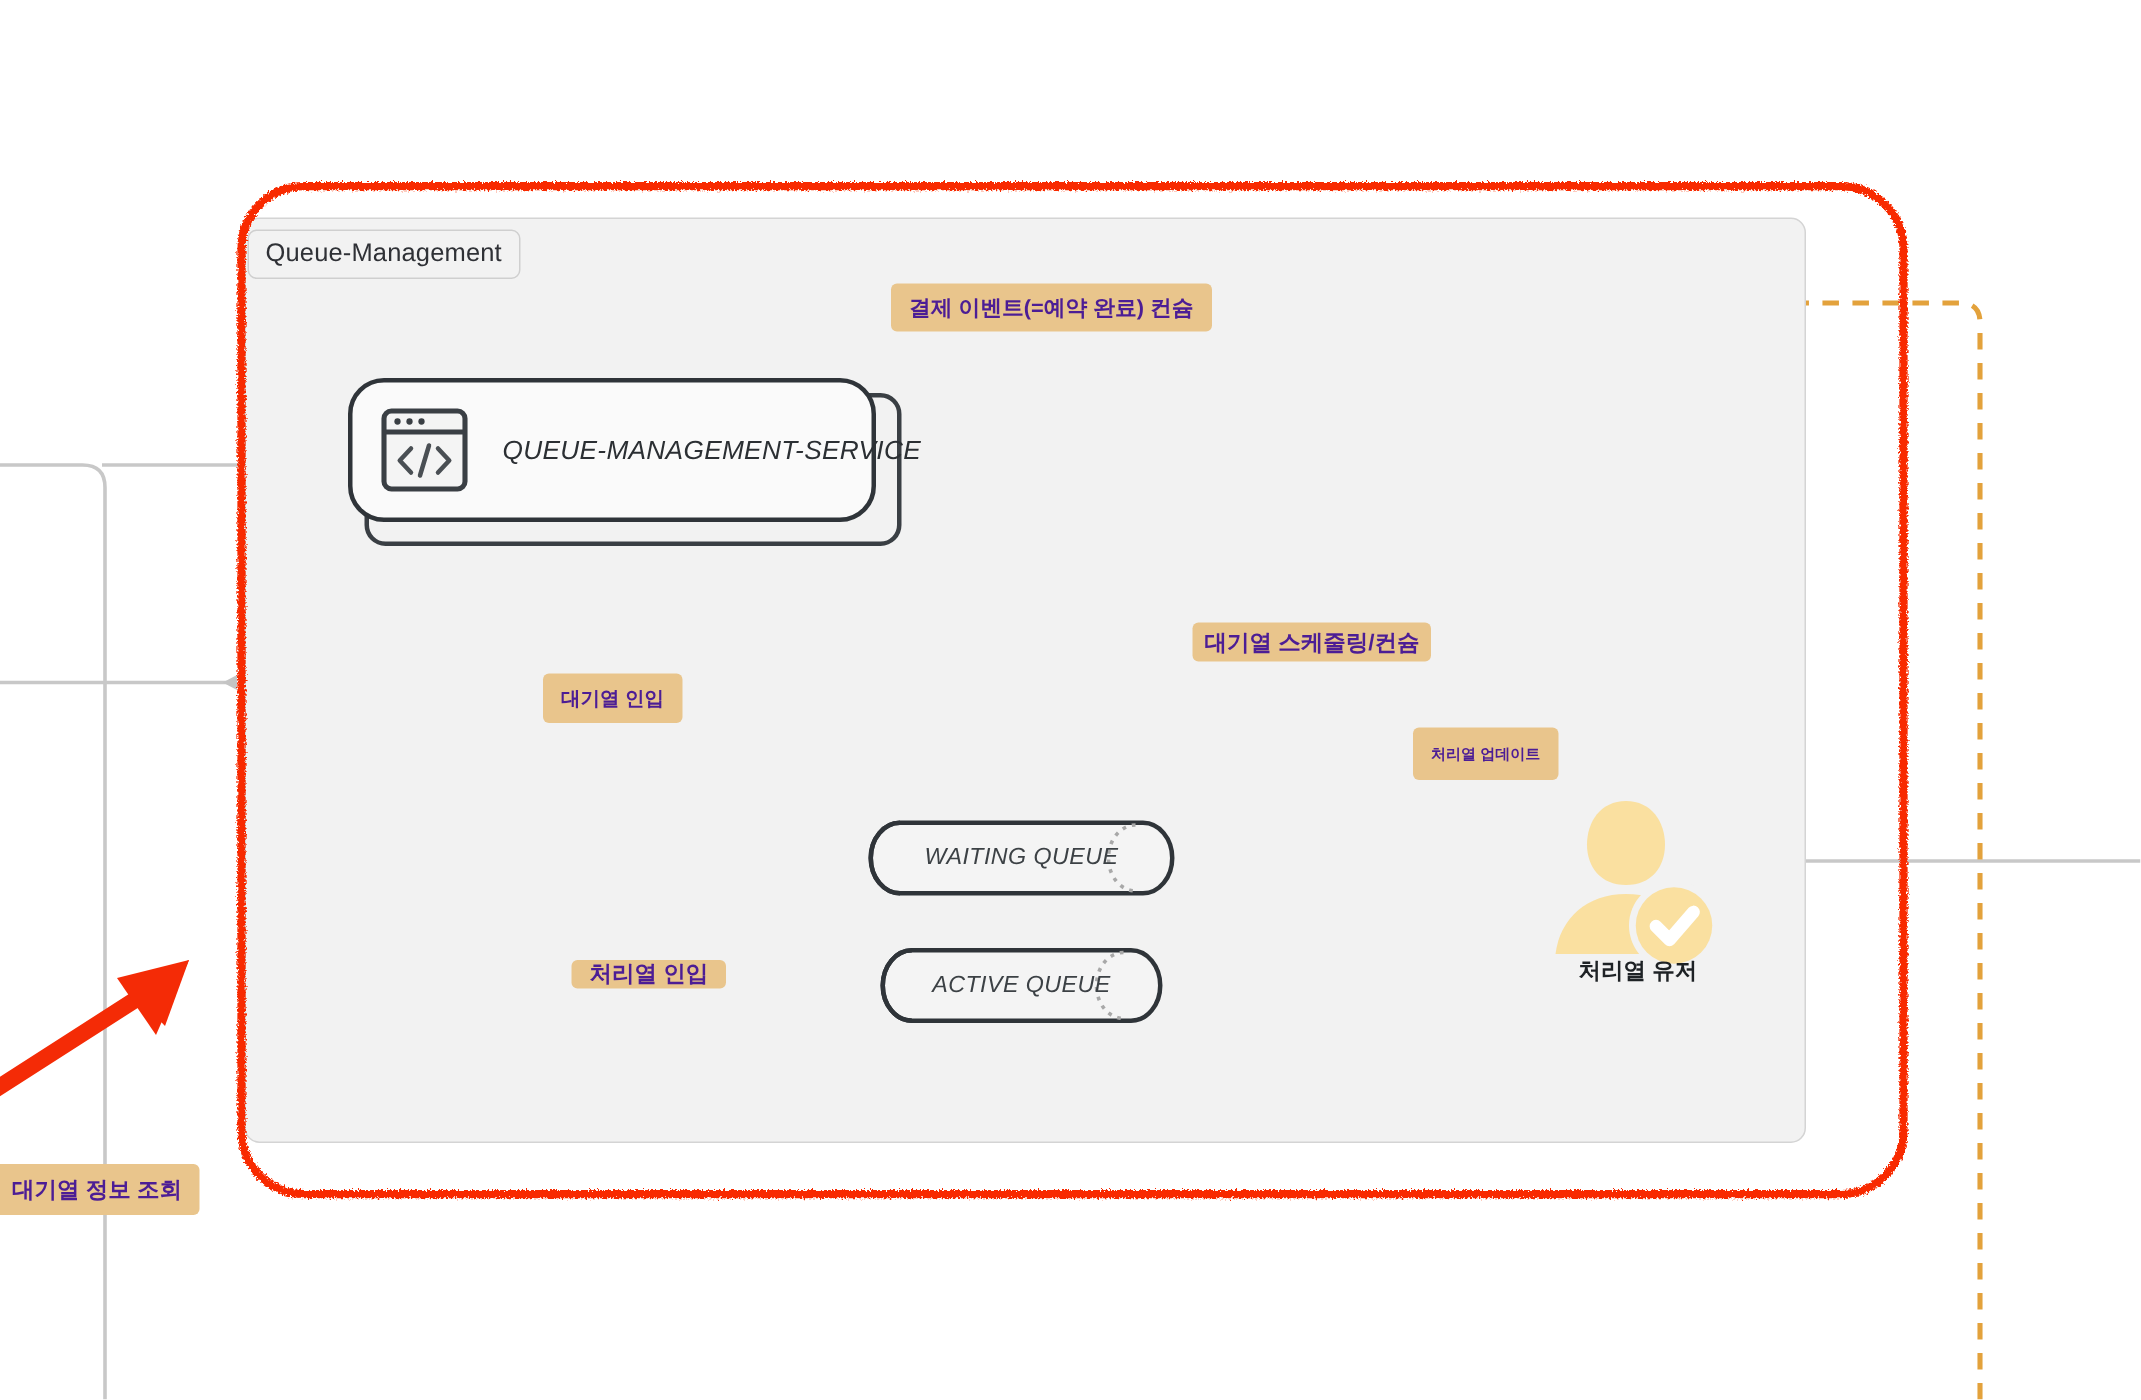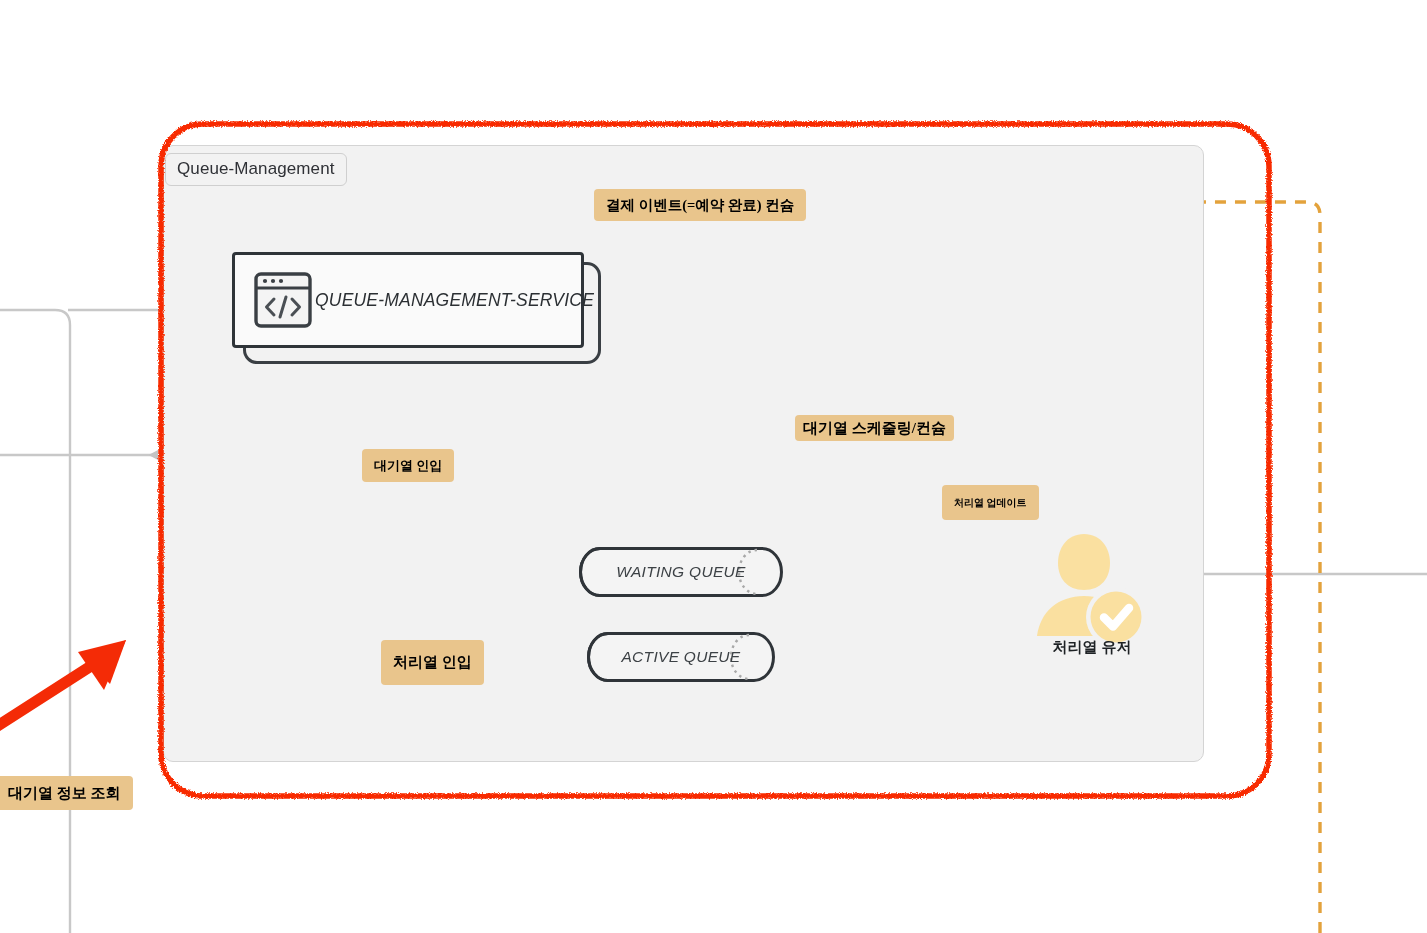--- a/index.html
+++ b/index.html
@@ -59,9 +59,9 @@
 
   
   .tag{
-    position:absolute;background:#e9c58c;color:#000000;
+    position:absolute;background:#e9c58c;color:#4c1d95;
     font-weight:bold;border-radius:4px;white-space:nowrap;
-    display:flex;align-items:center;justify-content:center;font-family:Liberation Serif, serif;
+    display:flex;align-items:center;justify-content:center;
   }
   #tag-consume{left:594px;top:189px;height:32px;padding:0 12px;font-size:14.5px;}
   #tag-enqueue{left:362px;top:449px;height:33px;padding:0 12px;font-size:13px;}

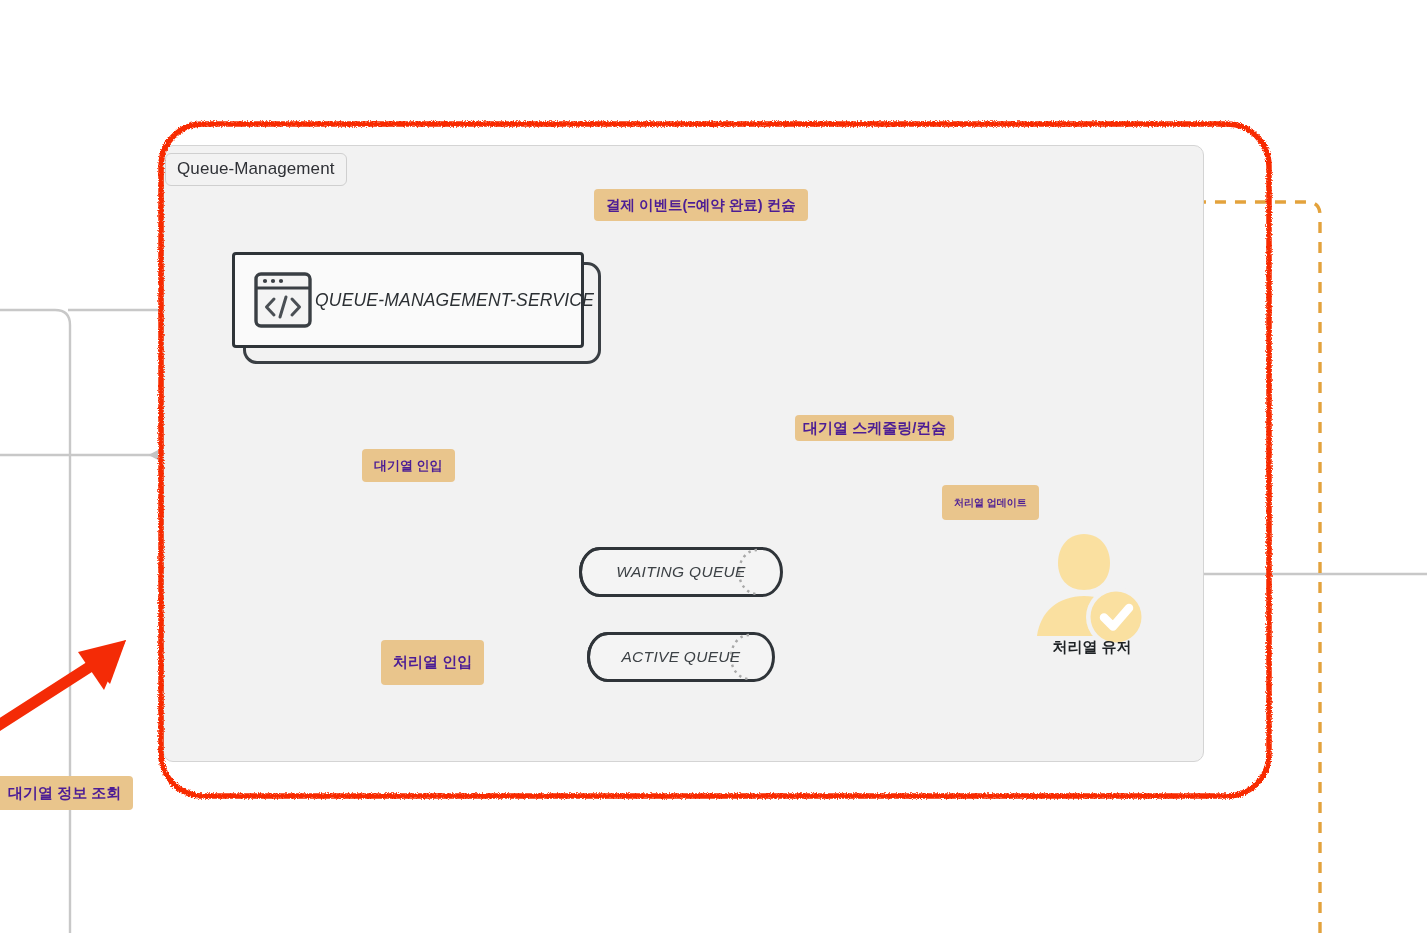--- a/index.html
+++ b/index.html
@@ -30,8 +30,8 @@
   }
   #svc-card{
     position:absolute;left:232px;top:252px;width:352px;height:96px;
-    background:#fafafa;border:3.5px solid #2f3439;border-radius:4px;
-    display:flex;align-items:center;gap:2px;padding:0 18px;box-sizing:border-box;
+    background:#fafafa;border:3.5px solid #2f3439;border-radius:24px;
+    display:flex;align-items:center;gap:22px;padding:0 18px;box-sizing:border-box;
   }
   #svc-icon{width:60px;height:58px;flex:0 0 auto;}
   #svc-label{

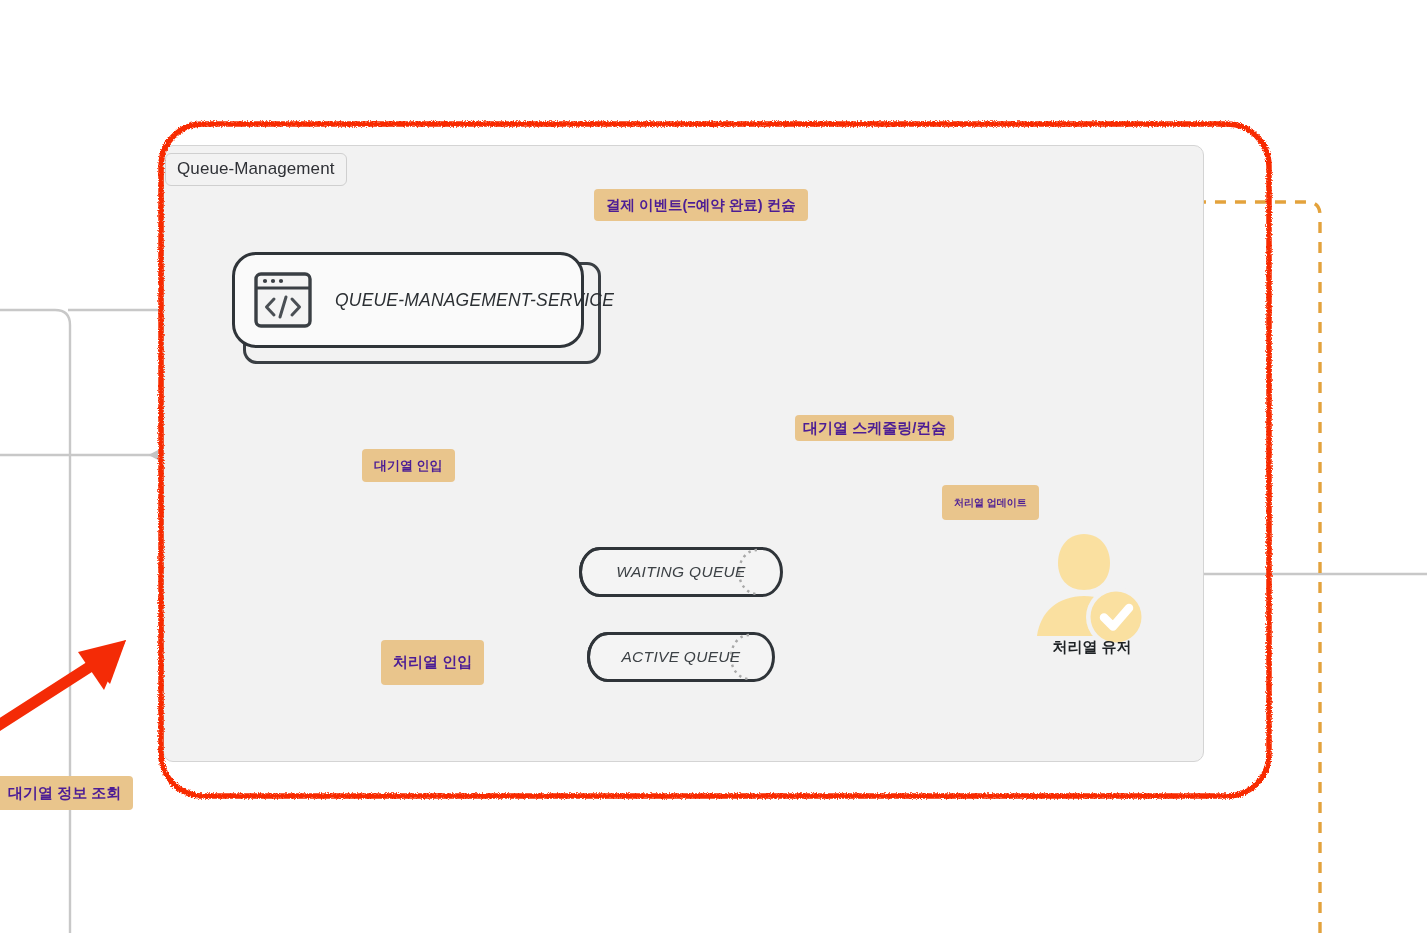--- a/index.html
+++ b/index.html
@@ -67,7 +67,7 @@
   #tag-enqueue{left:362px;top:449px;height:33px;padding:0 12px;font-size:13px;}
   #tag-sched{left:795px;top:415px;height:26px;padding:0 8px;font-size:15px;}
   #tag-update{left:942px;top:485px;height:35px;padding:0 12px;font-size:10px;}
-  #tag-active-in{left:381px;top:640px;height:45px;padding:0 12px;font-size:15px;}
+  #tag-active-in{left:381px;top:640px;height:19px;padding:0 12px;font-size:15px;}
   #tag-lookup{left:-4px;top:776px;height:34px;padding:0 12px;font-size:15px;}
 </style>
 </head>

